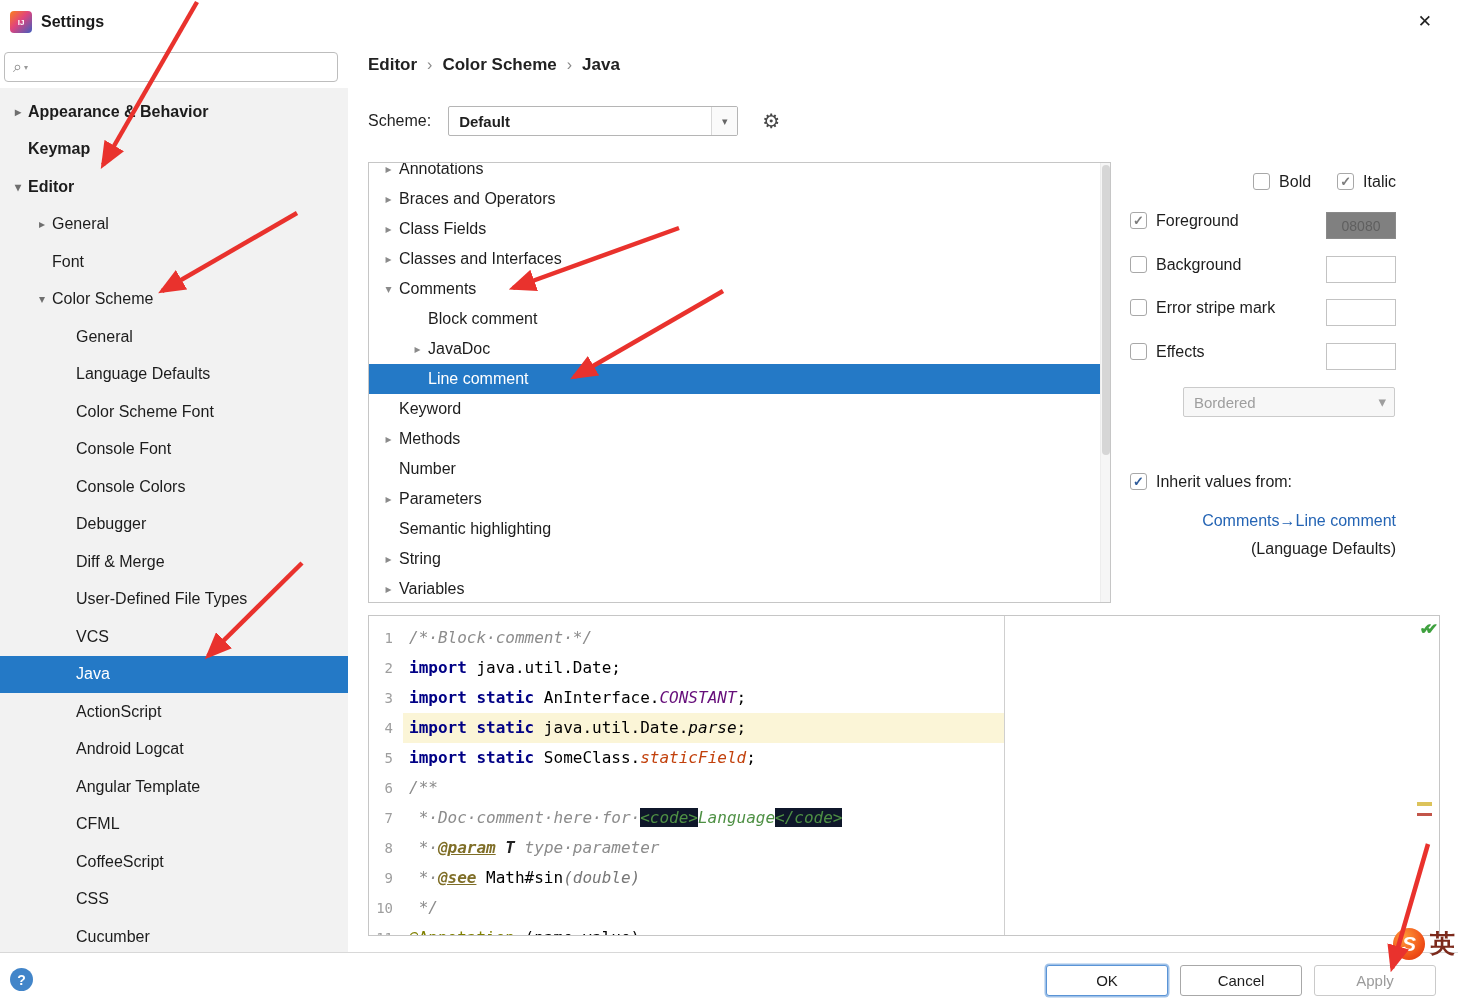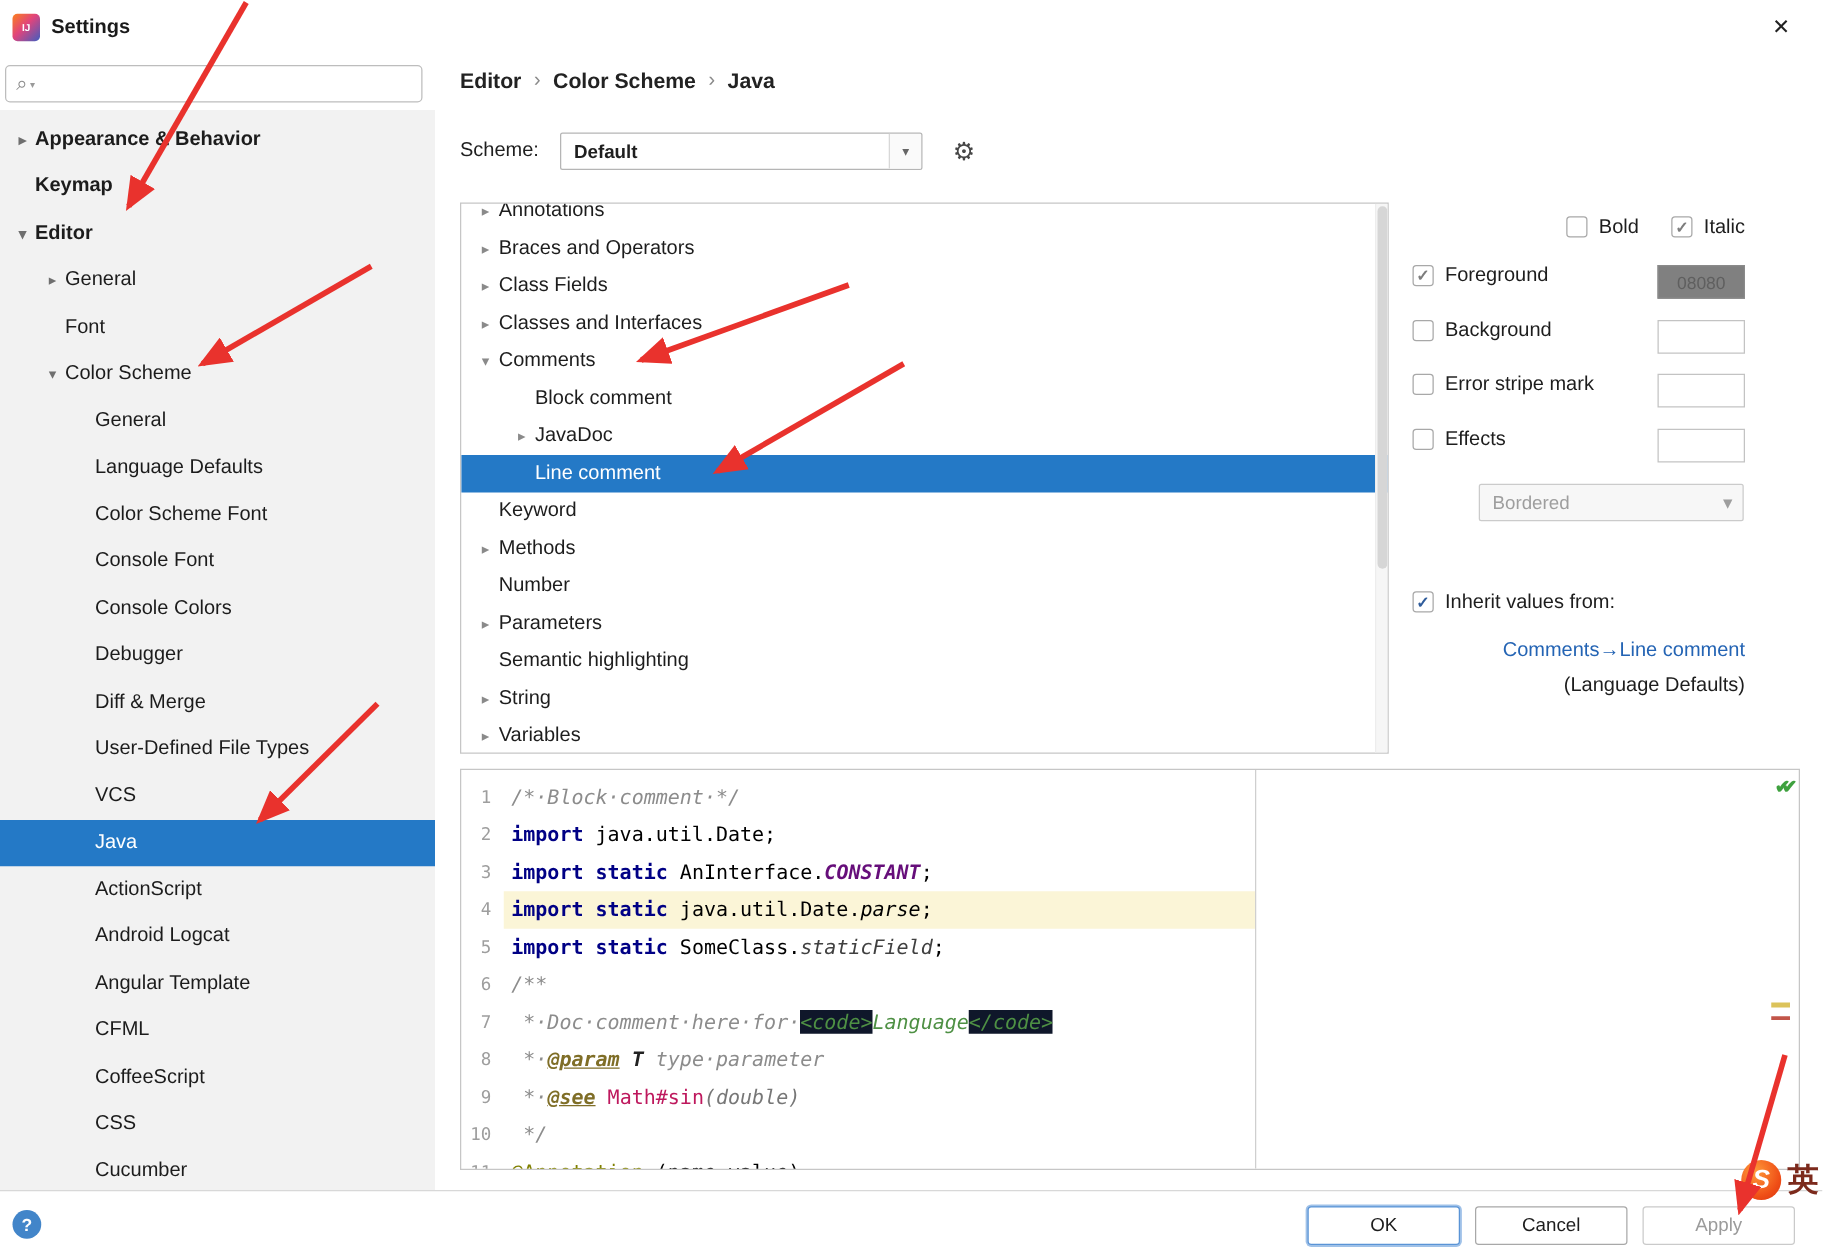--- a/index.html
+++ b/index.html
@@ -89,7 +89,7 @@
   .tk-pl     { color:#000; }
   .tk-cmt    { color:#8c8c8c; font-style:italic; }
   .tk-doc    { color:#8c8c8c; font-style:italic; }
-  .tk-const  { color:#660e7a; font-weight:700; font-style:italic; }
+  .tk-const  { color:#660e7a; font-weight:400; font-style:italic; }
   .tk-sfield { color:#404040; font-style:italic; }
   .tk-it     { color:#000; font-style:italic; }
   .tk-doctag { color:#7f6e27; font-weight:700; font-style:italic; text-decoration:underline; }

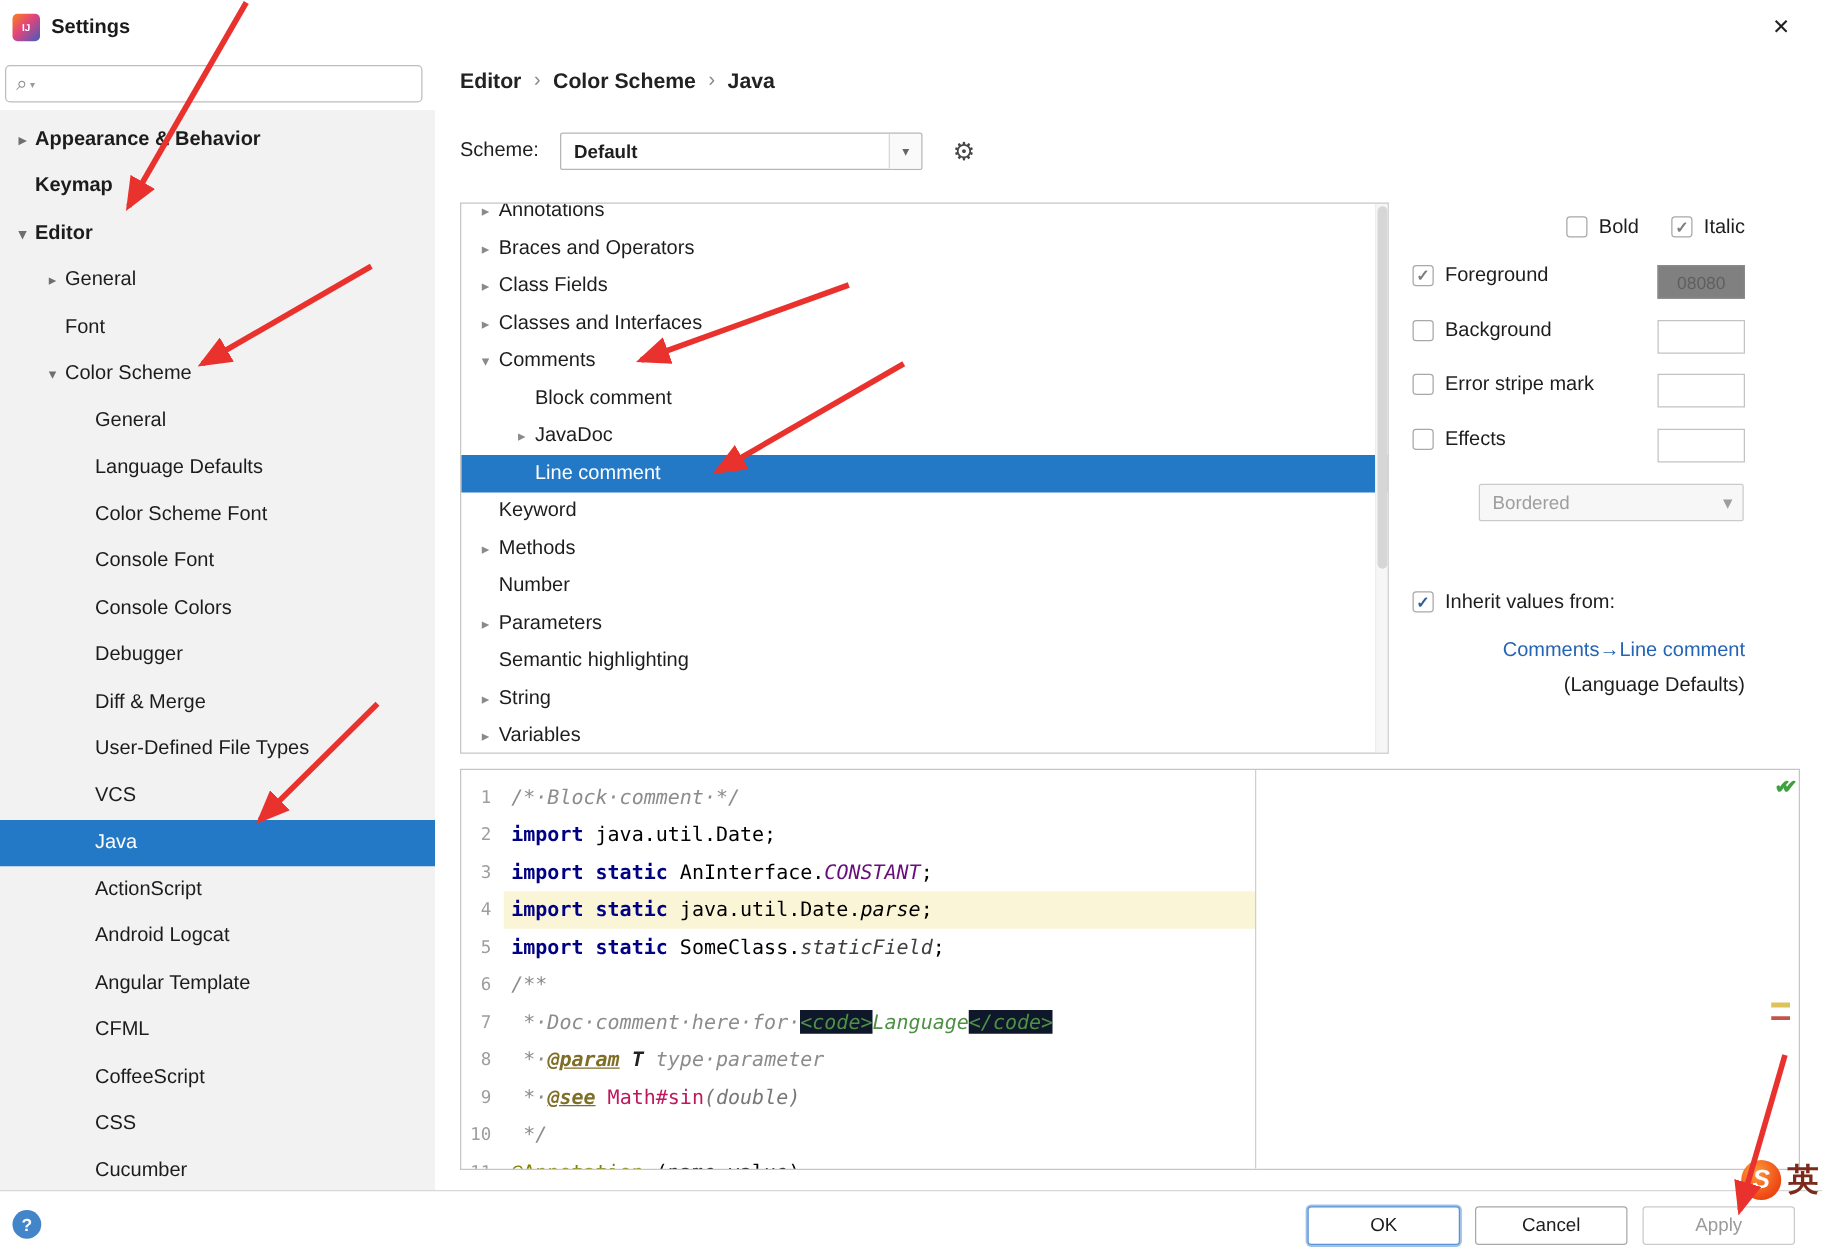--- a/index.html
+++ b/index.html
@@ -90,7 +90,7 @@
   .tk-cmt    { color:#8c8c8c; font-style:italic; }
   .tk-doc    { color:#8c8c8c; font-style:italic; }
   .tk-const  { color:#660e7a; font-weight:400; font-style:italic; }
-  .tk-sfield { color:#404040; font-style:italic; }
+  .tk-sfield { color:#c2410c; font-style:italic; }
   .tk-it     { color:#000; font-style:italic; }
   .tk-doctag { color:#7f6e27; font-weight:700; font-style:italic; text-decoration:underline; }
   .tk-docbold{ color:#222; font-weight:700; font-style:italic; }

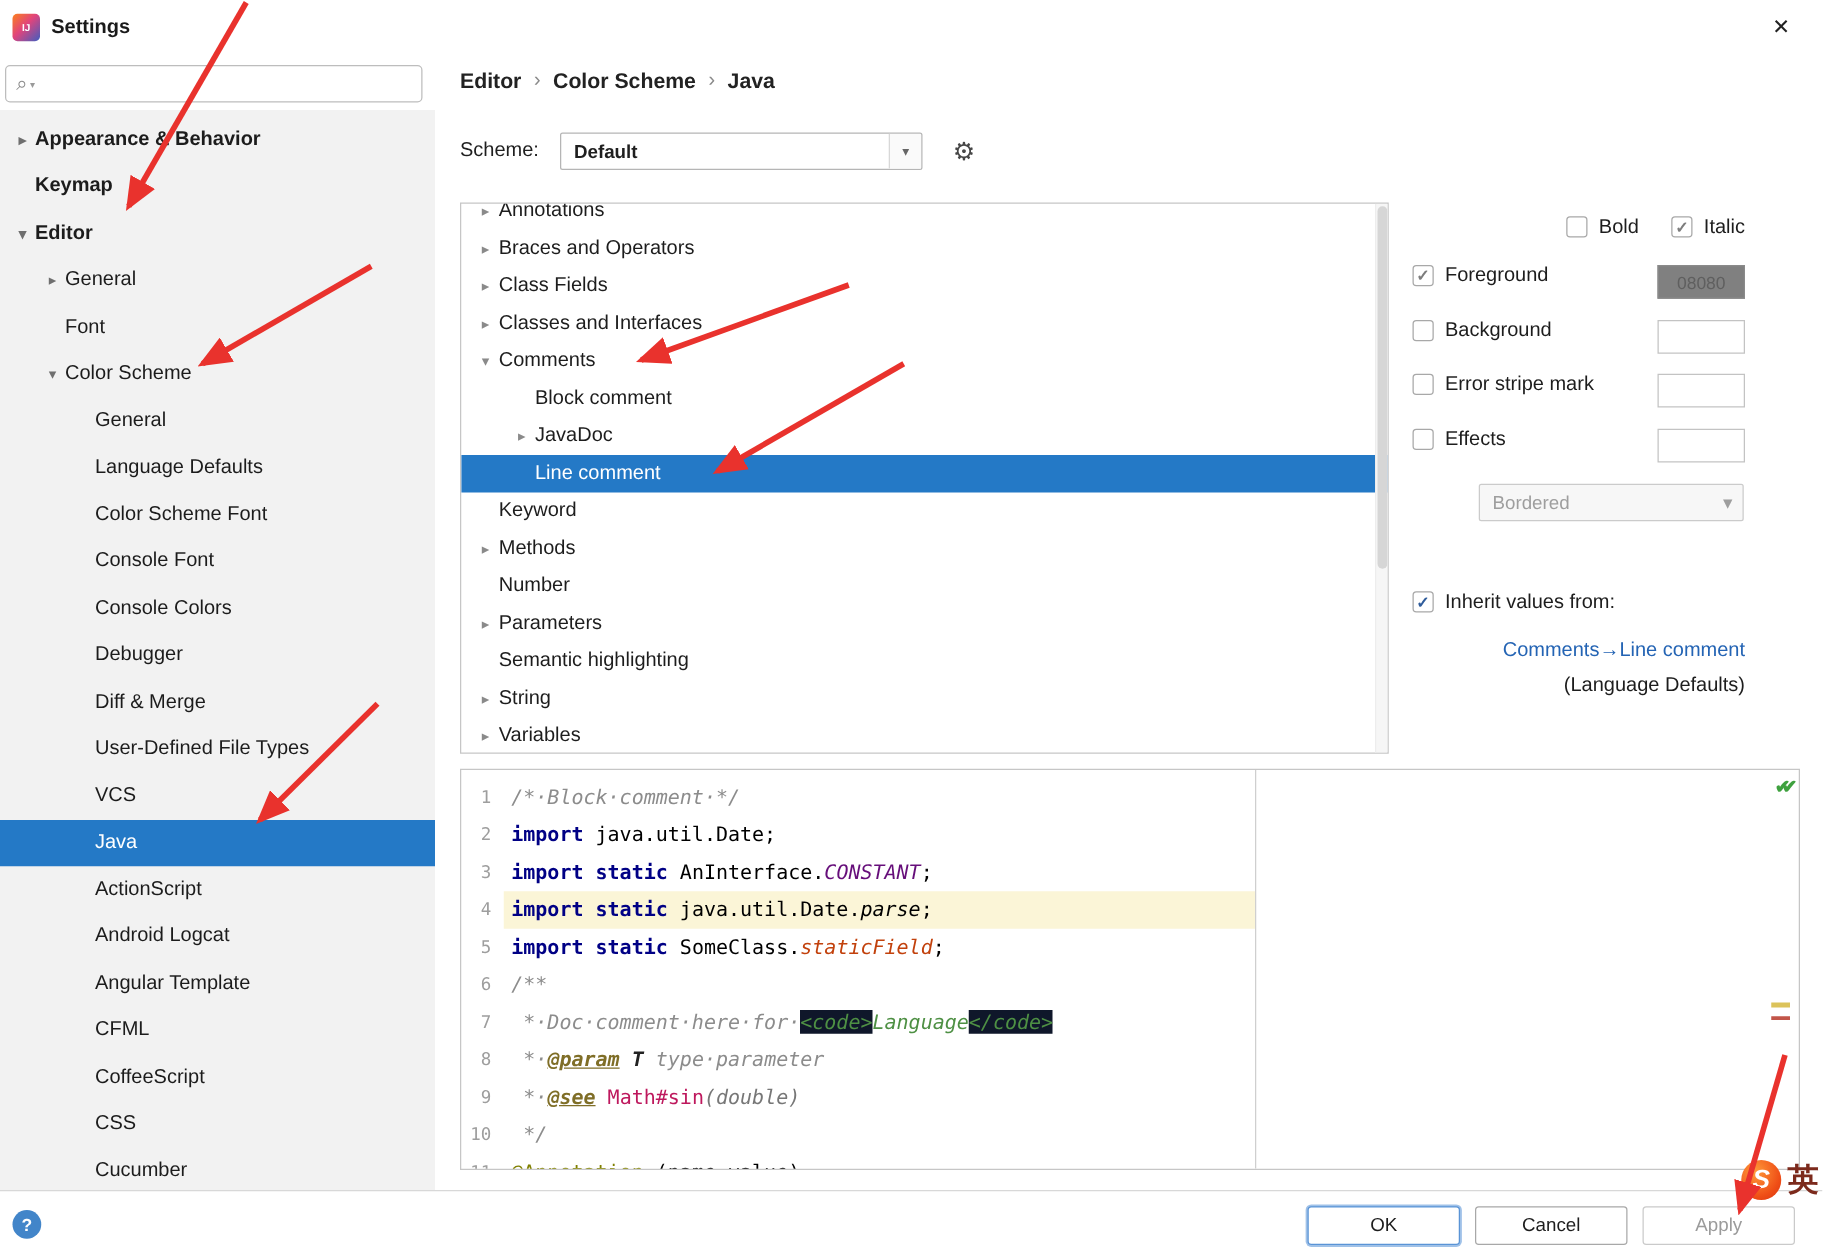--- a/index.html
+++ b/index.html
@@ -96,7 +96,7 @@
   .tk-docbold{ color:#222; font-weight:700; font-style:italic; }
   .tk-docmk  { color:#4e9044; font-style:italic; background:#0f172a; }
   .tk-docval { color:#4e9044; font-style:italic; }
-  .tk-docref { color:#be185d; }
+  .tk-docref { color:#000000; }
   .tk-docit  { color:#777; font-style:italic; }
   .tk-ann    { color:#808000; }
 

